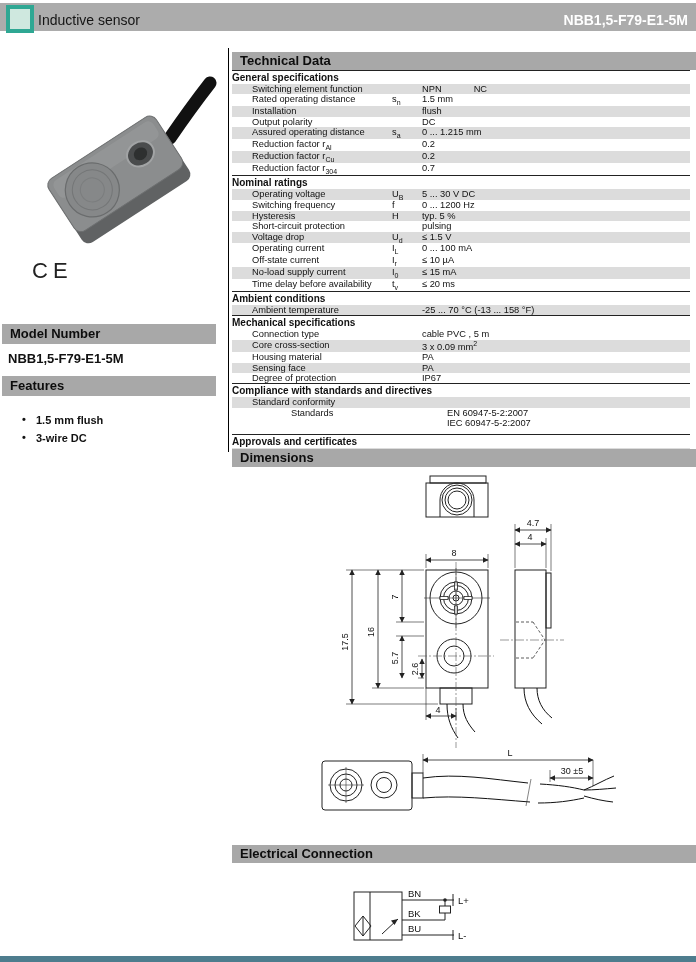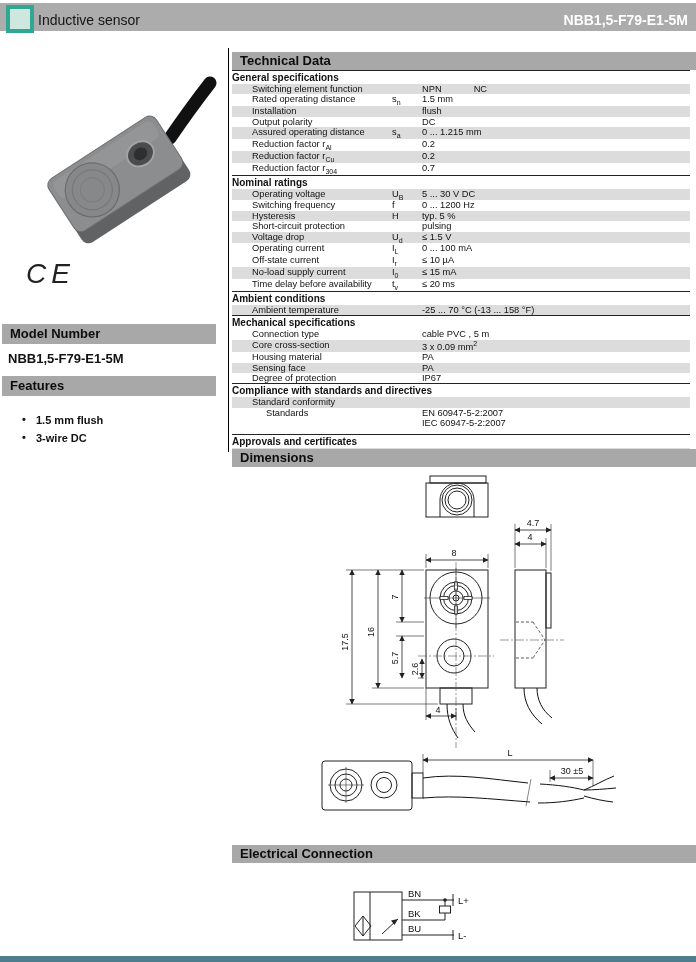--- a/index.html
+++ b/index.html
@@ -18,7 +18,7 @@
   .features-list{position:absolute;left:10px;top:402px;margin:12px;padding:0;list-style:none;}
   .features-list li{font-size:11px;font-weight:bold;margin-bottom:6px;padding-left:14px;position:relative;}
   .features-list li::before{content:"•";position:absolute;left:0;top:-1px;}
-  .ce{position:absolute;left:26px;top:258px;font-size:28px;letter-spacing:5px;color:#222;font-style:italic;}
+  .ce{position:absolute;left:32px;top:258px;font-size:22px;letter-spacing:5px;color:#222;}
   
   .secbar{position:absolute;left:232px;width:458px;height:18px;line-height:18px;font-size:13px;}
   

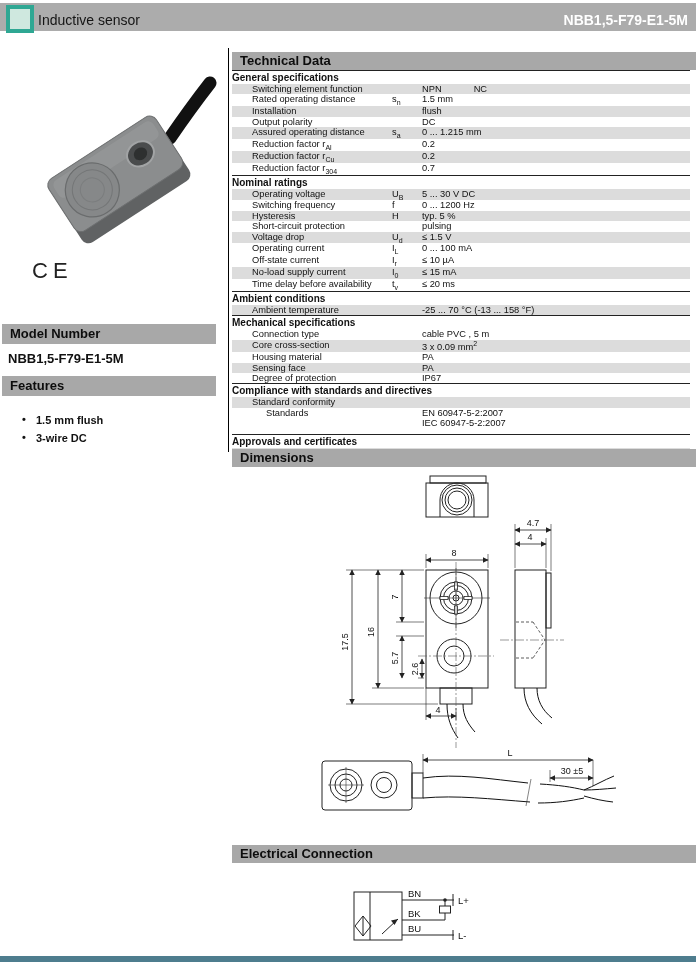--- a/index.html
+++ b/index.html
@@ -28,7 +28,7 @@
   .trow.shaded{background:#dcdcdc;}
   .trow .tl{flex:0 0 140px;white-space:nowrap;}
   .trow.ind2{padding-left:34px;}
-  .trow.ind2 .tl{flex:0 0 126px;}
+  .trow.ind2 .tl{flex:0 0 126px;margin-left:25px;}
   .trow .ts{flex:0 0 30px;white-space:nowrap;}
   .trow .tv{flex:1;white-space:nowrap;}
   .trow sub{font-size:7px;line-height:1;}

